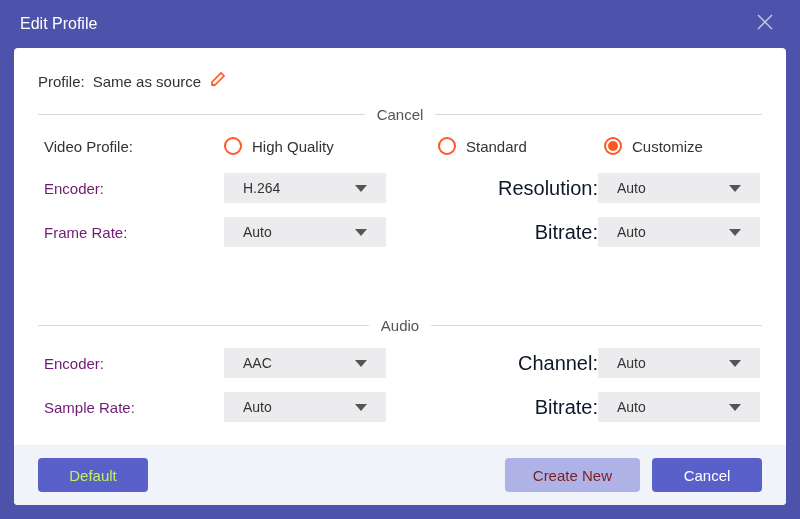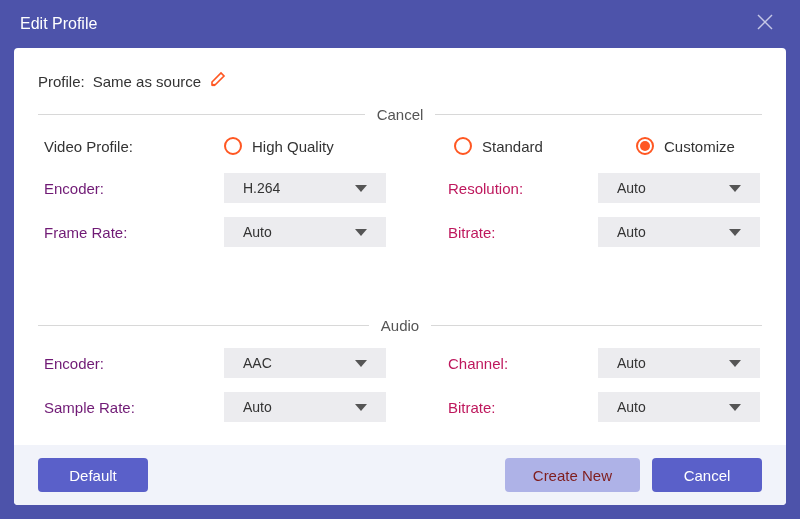--- a/index.html
+++ b/index.html
@@ -38,7 +38,7 @@
 
   .radio-row { display: flex; align-items: center; margin-bottom: 18px; margin-left: 6px; }
   .radio-label-lead { width: 180px; color: #333; font-size: 15px; }
-  .radio-group { display: flex; gap: 16px; flex: 1; }
+  .radio-group { display: flex; gap: 0; flex: 1; }
   .radio-item { display: flex; align-items: center; gap: 10px; cursor: pointer; width: 190px; }
   .radio-item:nth-child(2) { width: 190px; padding-left: 24px; }
   .radio-item:nth-child(3) { width: auto; }

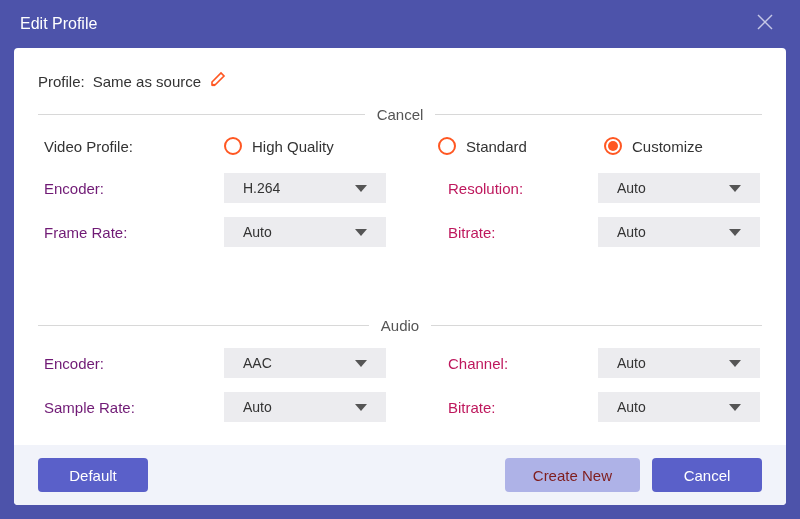--- a/index.html
+++ b/index.html
@@ -33,7 +33,7 @@
   .form-row { display: flex; align-items: center; margin-bottom: 14px; }
   .col-a { width: 180px; color: #701a75; font-size: 15px; }
   .col-b { width: 224px; }
-  .col-c { width: 150px; color: #be185d; font-size: 15px; }
+  .col-c { width: 150px; color: #0f172a; font-size: 20px; text-align: right; }
   .col-d { width: 162px; }
 
   .radio-row { display: flex; align-items: center; margin-bottom: 18px; margin-left: 6px; }

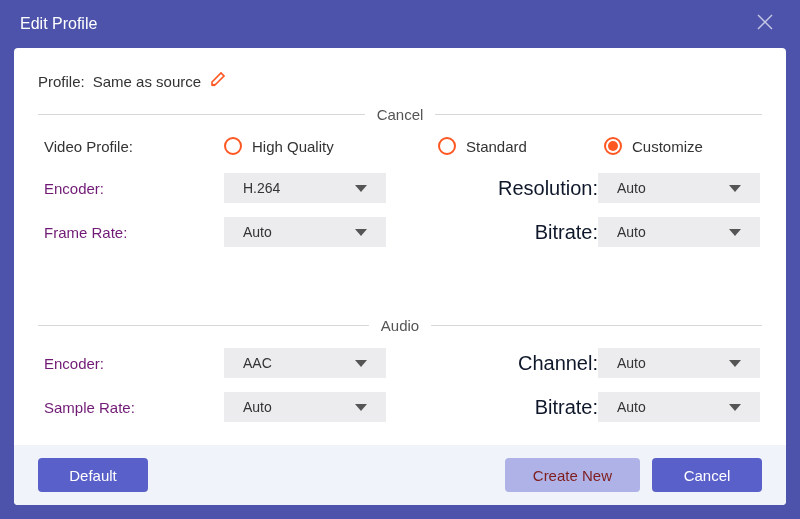--- a/index.html
+++ b/index.html
@@ -68,7 +68,7 @@
     display: inline-flex; align-items: center; justify-content: center;
     cursor: pointer; border: none; min-width: 110px;
   }
-  .btn-default { background: #5a60c9; color: #ffffff; }
+  .btn-default { background: #5a60c9; color: #bef264; }
   .btn-createnew { background: #aeb2e7; color: #7f1d1d; margin-left: auto; margin-right: 12px; cursor: default; }
   .btn-cancel { background: #5a60c9; color: #fff; }
 

